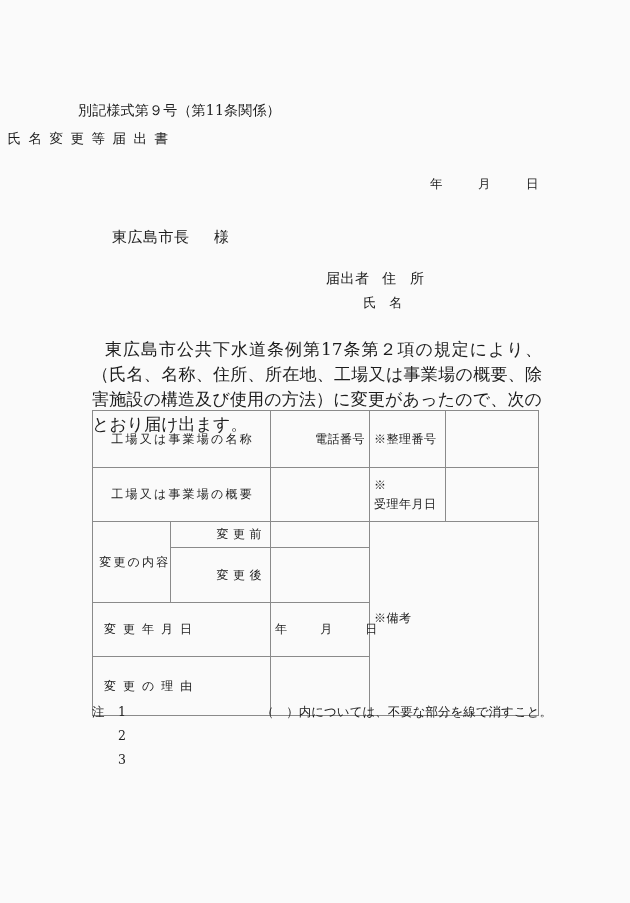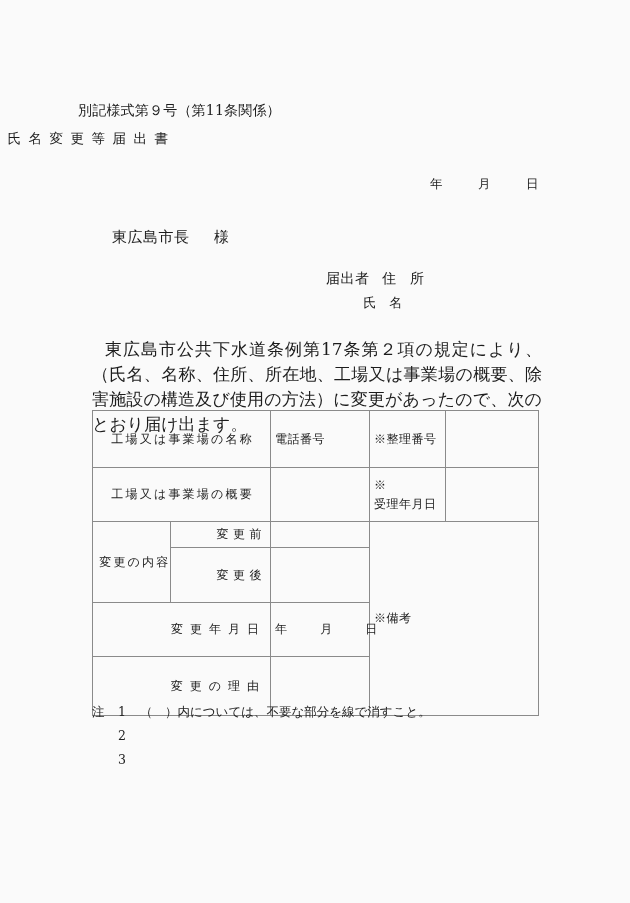--- a/index.html
+++ b/index.html
@@ -148,6 +148,7 @@
     vertical-align: bottom;
     padding: 0 0 6px 8px;
     letter-spacing: 0.5px;
+    text-align: right;
   }
   .cell-top-left {
     vertical-align: top;

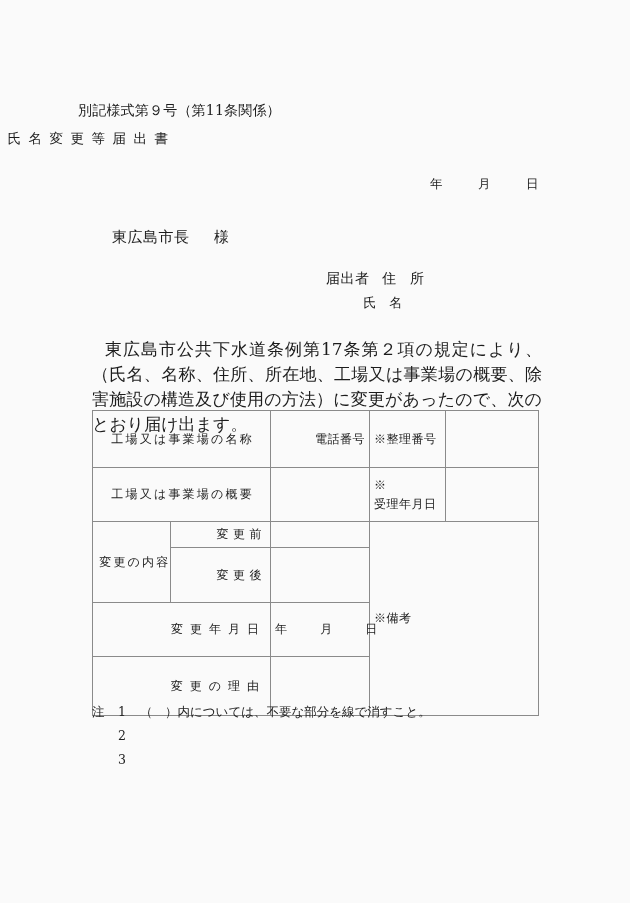--- a/index.html
+++ b/index.html
@@ -133,7 +133,7 @@
     white-space: nowrap;
   }
   .lbl-spread {
-    text-align: right;
+    text-align: left;
     letter-spacing: 7px;
     text-indent: 7px;
     white-space: nowrap;

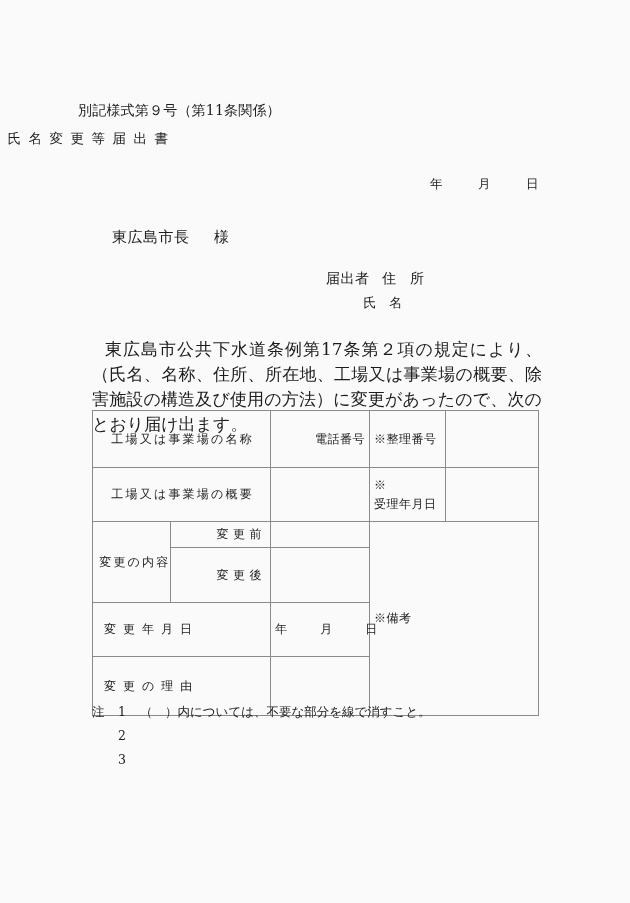--- a/index.html
+++ b/index.html
@@ -191,6 +191,7 @@
   .note-body {
     flex: 1 1 auto;
     white-space: normal;
+    text-align: right;
   }
   .note-cont {
     padding-left: 38px;

